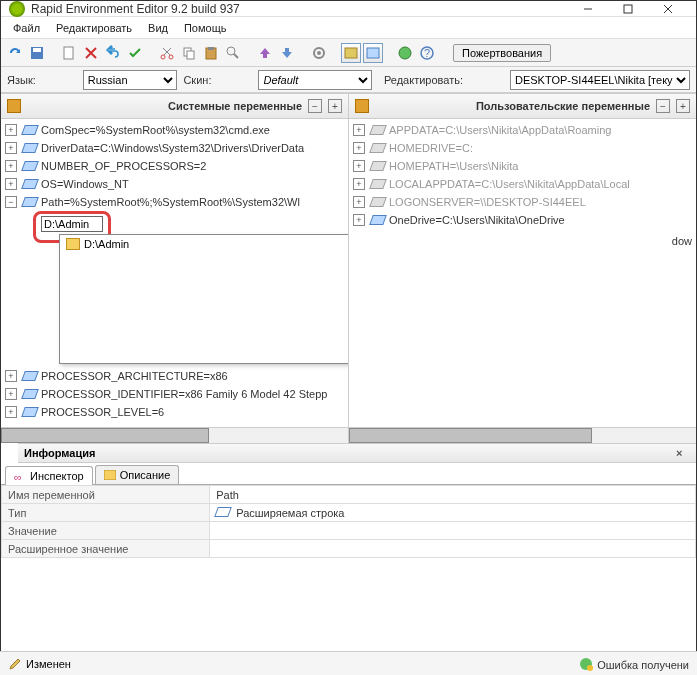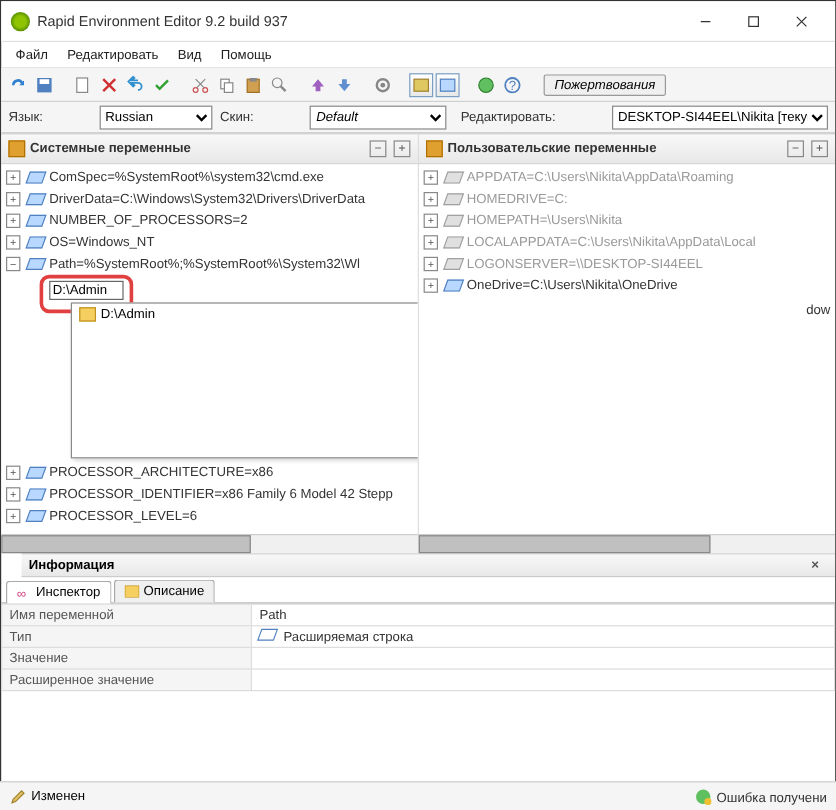--- a/index.html
+++ b/index.html
@@ -4,7 +4,7 @@
 <style>
 * { box-sizing: border-box; margin: 0; padding: 0; font-family: Tahoma, Arial, sans-serif; font-size: 11px; }
 body { background: #fff; width: 697px; height: 675px; overflow: hidden; border: 1px solid #333; }
-.titlebar { background: #fff; height: 34px; display: flex; align-items: center; padding: 0 8px; border-bottom: 1px solid #e0e0e0; justify-content: center; }
+.titlebar { background: #fff; height: 16px; display: flex; align-items: center; padding: 0 8px; border-bottom: 1px solid #e0e0e0; justify-content: center; }
 .titlebar .ico { width: 16px; height: 16px; margin-right: 6px; border-radius: 50%; background: radial-gradient(circle, #8fc400 40%, #5a9000 70%); }
 .titlebar .title { flex: 1; font-size: 12px; color: #333; }
 .winbtns { display: flex; }

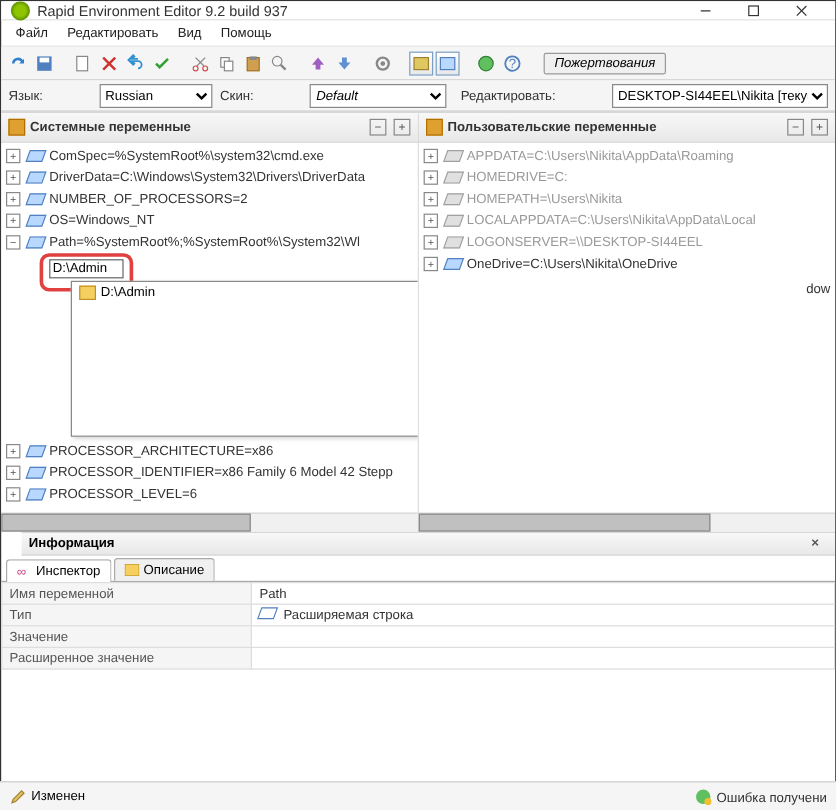--- a/index.html
+++ b/index.html
@@ -16,7 +16,7 @@
 .tbtn { width: 20px; height: 20px; display: flex; align-items: center; justify-content: center; }
 .tbtn.sep { width: 8px; }
 .tbtn svg, .tbtn .glyph { width: 16px; height: 16px; }
-.toolbar .donate { border: 1px solid #999; padding: 2px 8px; margin-left: 4px; background: #f0f0f0; border-radius: 2px; font-style: italic; }
+.toolbar .donate { border: 1px solid #999; padding: 2px 8px; margin-left: 4px; background: #f0f0f0; border-radius: 2px; }
 .langbar { height: 26px; display: flex; align-items: center; padding: 0 6px; gap: 6px; border-bottom: 1px solid #d0d0d0; background: #f5f5f5; }
 .langbar label { color: #333; }
 .langbar select { height: 20px; font-size: 11px; border: 1px solid #888; background: #fff; margin-left: 41px; }

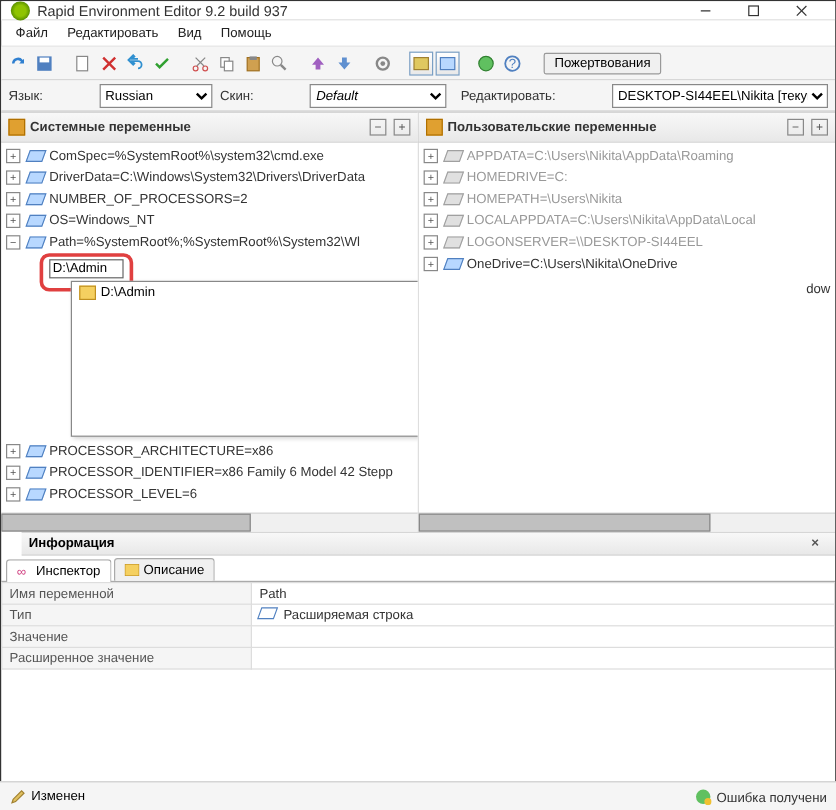--- a/index.html
+++ b/index.html
@@ -27,7 +27,7 @@
 .panes { display: flex; height: 350px; }
 .pane { flex: 1; display: flex; flex-direction: column; border-right: 1px solid #ccc; position: relative; }
 .pane:last-child { border-right: none; }
-.pane-hdr { height: 22px; background: linear-gradient(#f8f8f8,#e8e8e8); border-top: 1px solid #ccc; border-bottom: 1px solid #ccc; display: flex; align-items: center; padding: 12px 6px; gap: 4px; }
+.pane-hdr { height: 22px; background: linear-gradient(#f8f8f8,#e8e8e8); border-top: 1px solid #ccc; border-bottom: 1px solid #ccc; display: flex; align-items: center; padding: 12px 6px; gap: 4px; text-align: right; }
 .pane-hdr .hicon { width: 14px; height: 14px; background: #e0a030; border: 1px solid #b07000; }
 .pane-hdr .htxt { flex: 1; font-weight: bold; color: #333; }
 .pane-hdr .hbtn { width: 14px; height: 14px; border: 1px solid #888; display: flex; align-items: center; justify-content: center; font-size: 10px; color: #555; margin-left: 2px; }

